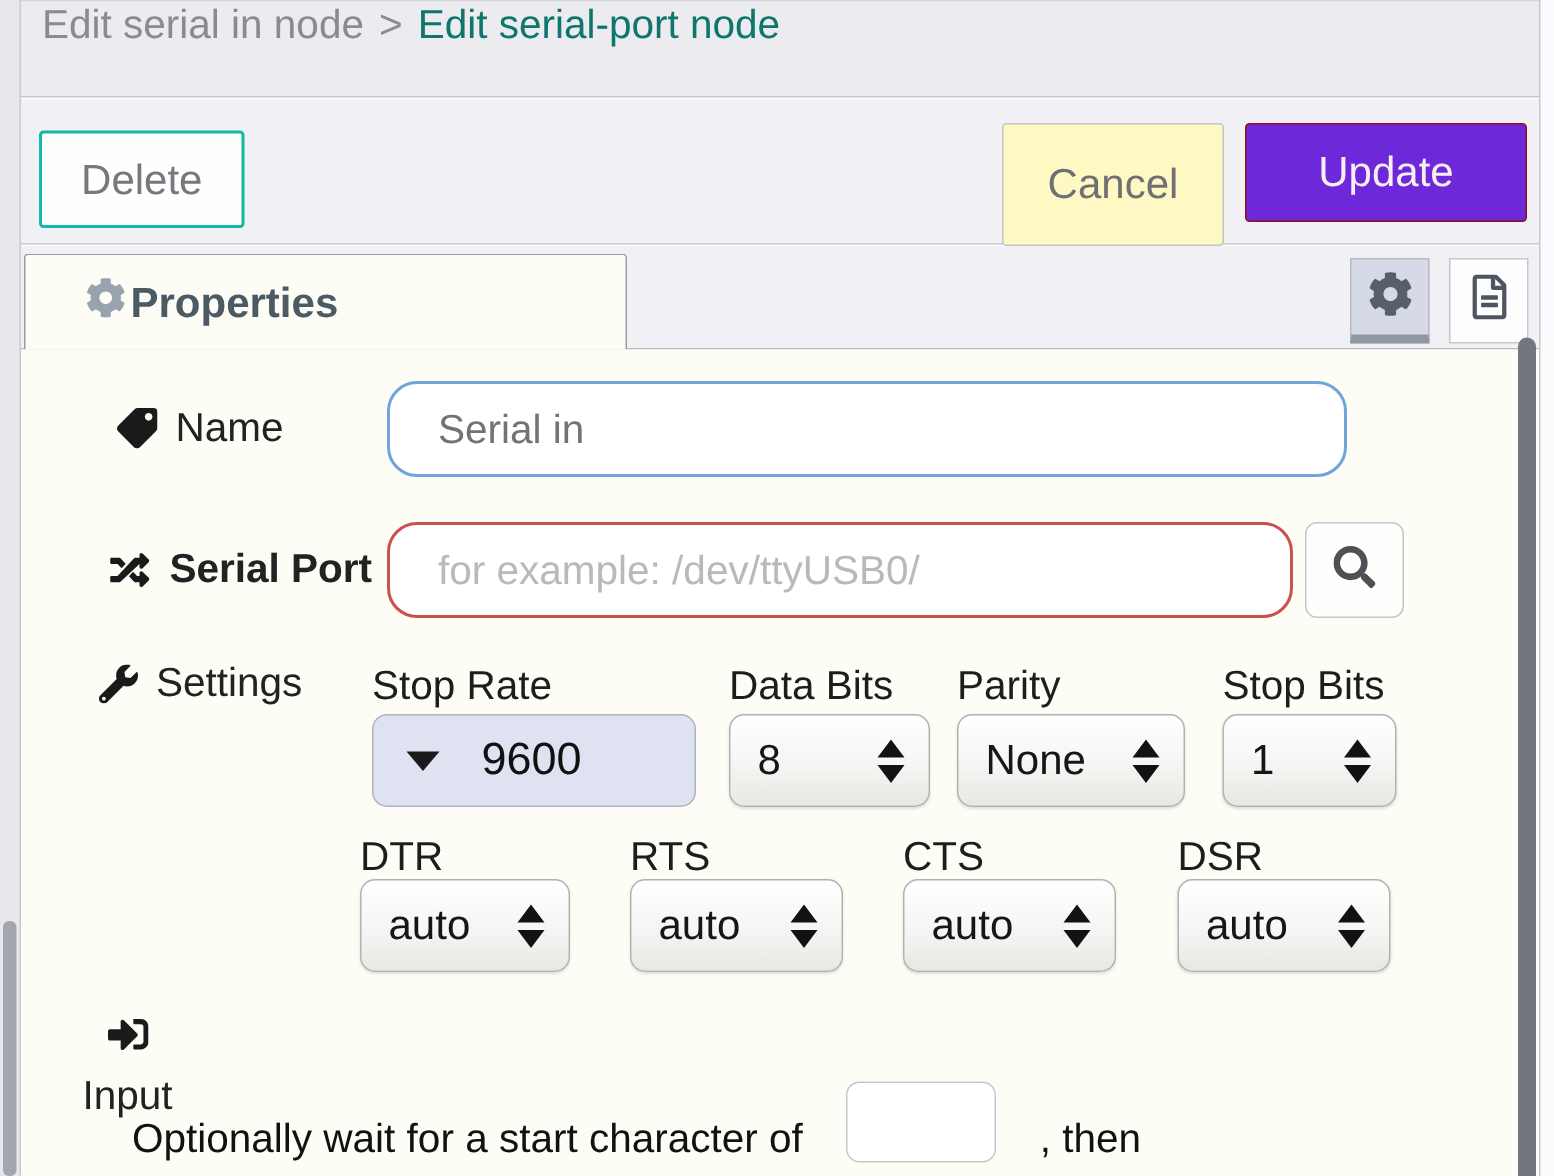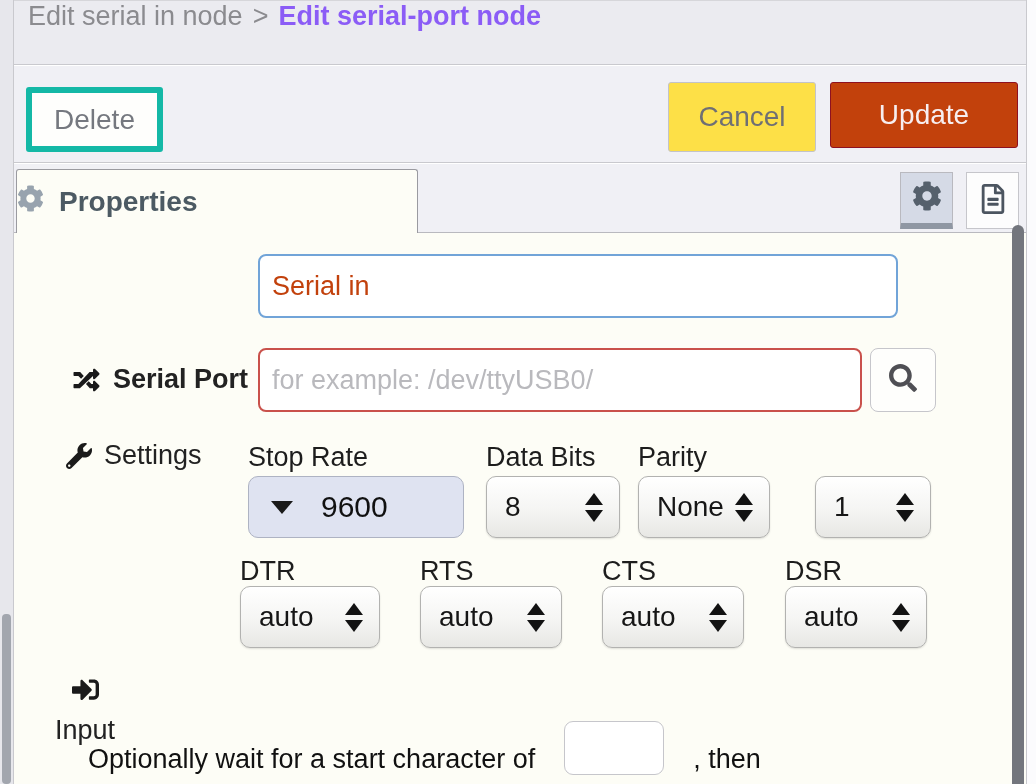--- a/index.html
+++ b/index.html
@@ -40,7 +40,7 @@
     display: flex; align-items: flex-start; padding-left: 14px;
     font-size: 27px; color: #8b8b8f; white-space: nowrap;
   }
-  .tray-header .crumb-current { color: #8b5cf6; font-weight: bold; }
+  .tray-header .crumb-current { color: #0f766e; font-weight: normal; }
   .tray-header .crumb-sep { margin: 0 10px; color: #8b8b8f; }
 
   

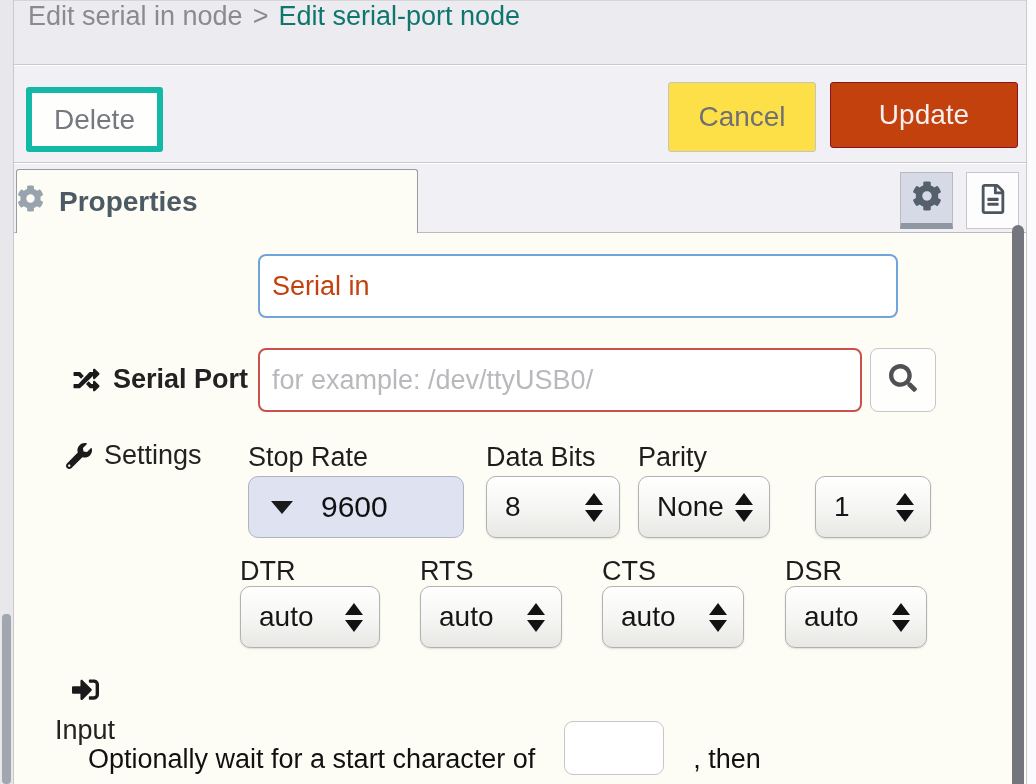--- a/index.html
+++ b/index.html
@@ -54,7 +54,7 @@
   }
   .btn-delete {
     left: 12px; top: 21px; width: 137px; height: 65px;
-    background: #fefefc; border: 6px solid #14b8a6; color: #75787f;
+    background: #fefefc; border: 2px solid #14b8a6; color: #75787f;
   }
   .btn-cancel {
     left: 654px; top: 16px; width: 148px; height: 70px;

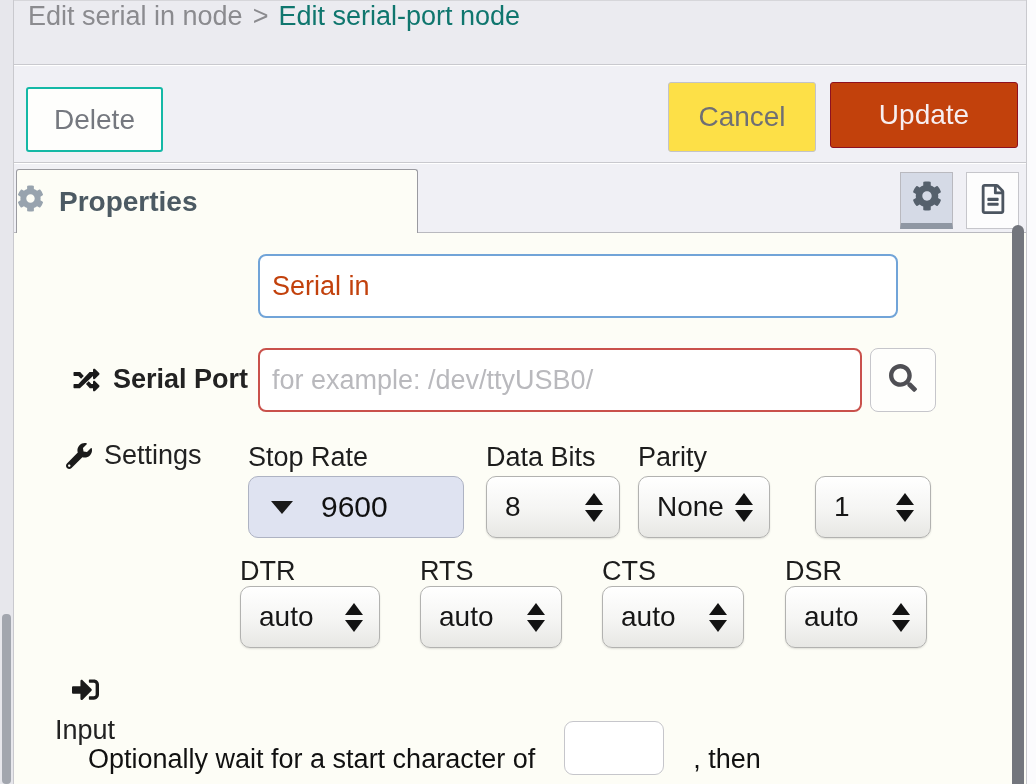--- a/index.html
+++ b/index.html
@@ -57,8 +57,8 @@
     background: #fefefc; border: 2px solid #14b8a6; color: #75787f;
   }
   .btn-cancel {
-    left: 654px; top: 16px; width: 148px; height: 70px;
-    background: #fde047; border: 1px solid #c3c3c8; color: #6f6f74;
+    left: 654px; top: 16px; width: 148px; height: 82px;
+    background: #fef9c3; border: 1px solid #c3c3c8; color: #6f6f74;
   }
   .btn-update {
     left: 816px; top: 16px; width: 188px; height: 66px;

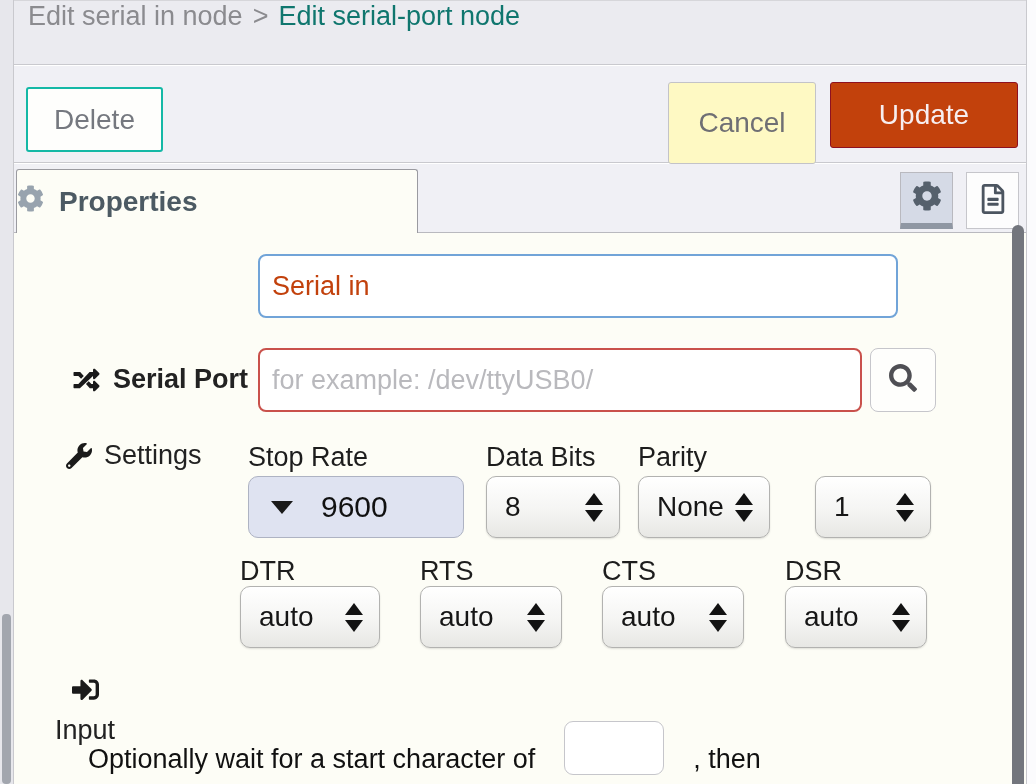--- a/index.html
+++ b/index.html
@@ -62,7 +62,7 @@
   }
   .btn-update {
     left: 816px; top: 16px; width: 188px; height: 66px;
-    background: #c2410c; border: 1px solid #8e1121; color: #f7eef0;
+    background: #6d28d9; border: 1px solid #8e1121; color: #f7eef0;
   }
 
   

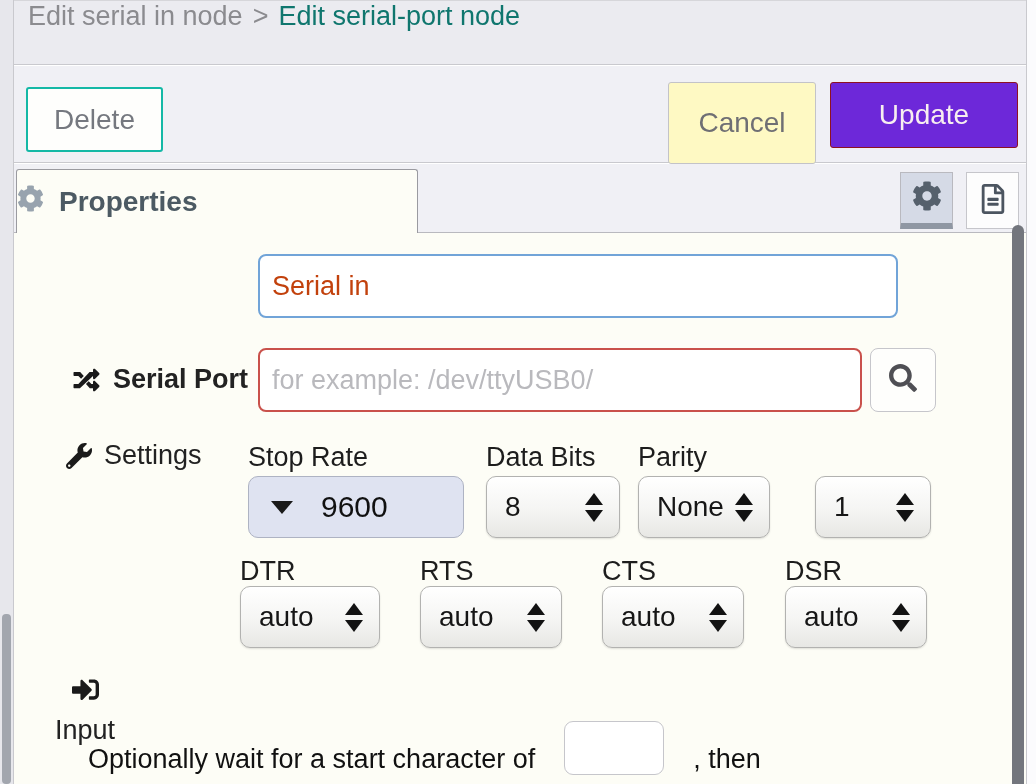--- a/index.html
+++ b/index.html
@@ -74,7 +74,7 @@
     position: absolute; left: 2px; top: 5px; width: 402px; height: 64px;
     background: #fdfdf6; border: 1px solid #9a9aa0; border-bottom: none;
     border-radius: 3px 3px 0 0;
-    display: flex; align-items: center; gap: 15px; 
+    display: flex; align-items: center; gap: 3px; padding-left: 40px;
     font-size: 28px; font-weight: bold; color: #4c5a63; cursor: pointer;
   }
   .tab-active .tab-gear { color: #98a3ae; }

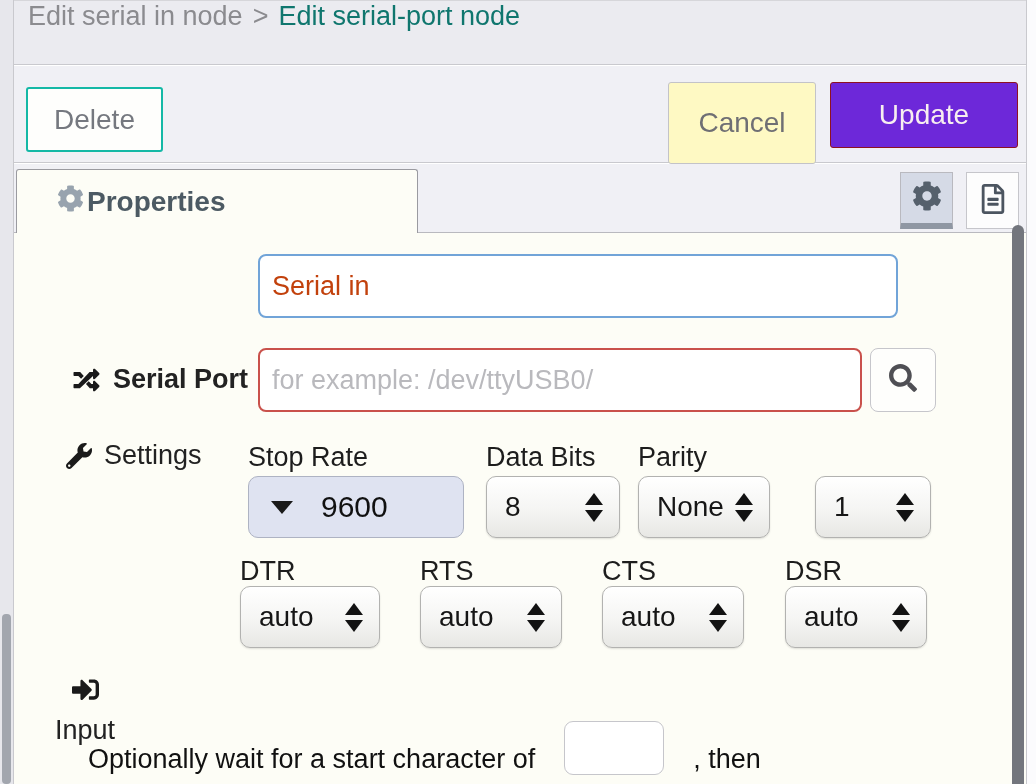--- a/index.html
+++ b/index.html
@@ -206,6 +206,14 @@
 
   <div class="content">
 
+    <div class="field-label" style="left:64px; top:37px;">
+      <span style="transform:scaleX(-1);display:flex;">
+        <svg width="27" height="27" viewBox="0 0 512 512" fill="#1a1a1a">
+            <path d="M0 252.118V48C0 21.49 21.49 0 48 0h204.118a48 48 0 0 1 33.941 14.059l211.882 211.882c18.745 18.745 18.745 49.137 0 67.882L293.823 497.941c-18.745 18.745-49.137 18.745-67.882 0L14.059 286.059A48 48 0 0 1 0 252.118zM112 64c-26.51 0-48 21.49-48 48s21.49 48 48 48 48-21.49 48-48-21.49-48-48-48z"></path>
+          </svg>
+      </span>
+      <span>Name</span>
+    </div>
     <input class="text-input input-name" type="text" value="Serial in" style="">
 
     <div class="field-label" style="left:58px; top:131px;font-weight:bold;">

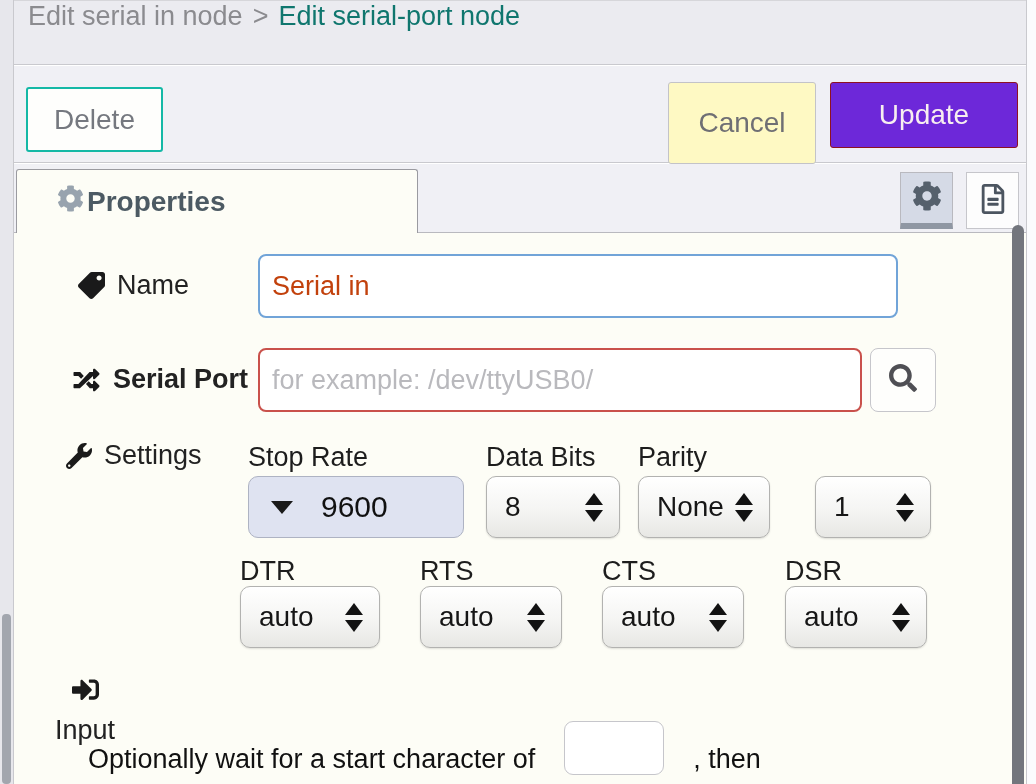--- a/index.html
+++ b/index.html
@@ -102,9 +102,9 @@
   .field-label svg { flex: 0 0 auto; }
 
   .text-input {
-    position: absolute; background: #ffffff; border-radius: 8px;
+    position: absolute; background: #ffffff; border-radius: 20px;
     font-family: "Liberation Sans", "DejaVu Sans", sans-serif;
-    font-size: 27px; color: #c2410c; padding: 0 12px; outline: none;
+    font-size: 27px; color: #737373; padding: 0 32px; outline: none;
   }
   .input-name { left: 244px; top: 21px; width: 640px; height: 64px; border: 2px solid #71a4d8; }
   .input-port { left: 244px; top: 115px; width: 604px; height: 64px; border: 2px solid #c9514b; }

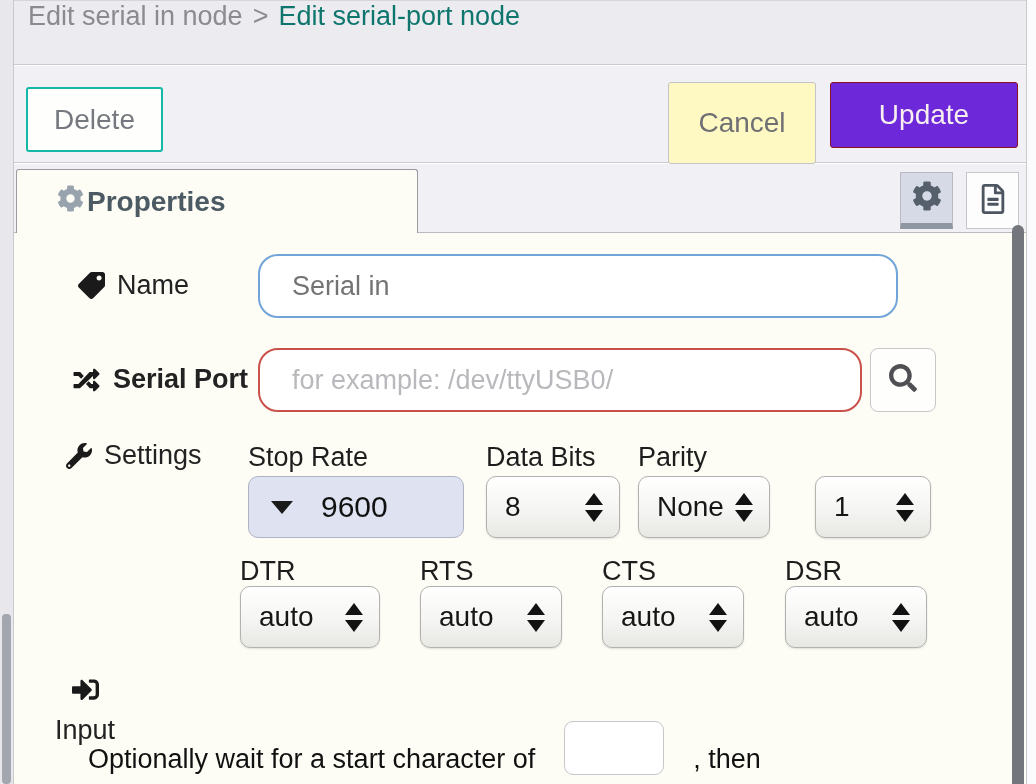--- a/index.html
+++ b/index.html
@@ -245,6 +245,7 @@
     <div class="col-header" style="left:234px; top:209px;">Stop Rate</div>
     <div class="col-header" style="left:472px; top:209px;">Data Bits</div>
     <div class="col-header" style="left:624px; top:209px;">Parity</div>
+    <div class="col-header" style="left:801px; top:209px;">Stop Bits</div>
 
     <div class="baud-btn">
       <span class="caret-down"></span>

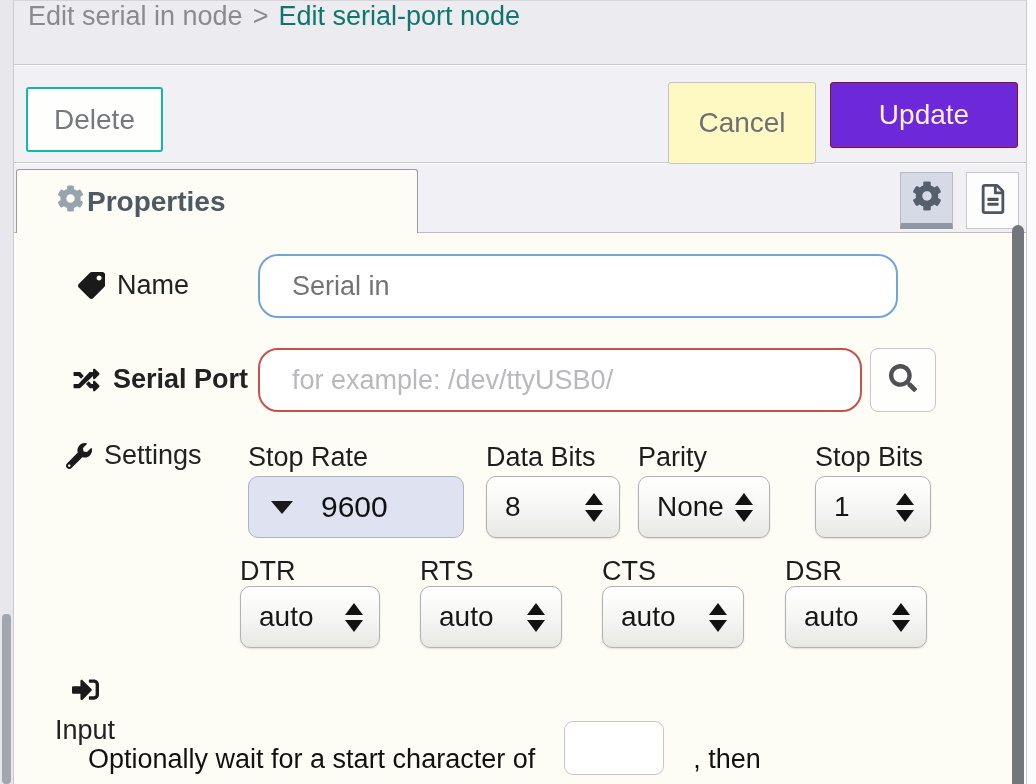--- a/index.html
+++ b/index.html
@@ -259,7 +259,7 @@
           <span class="tri-dn"></span>
         </span>
     </div>
-    <div class="sel" style="left:624px; top:243px; width:132px;align-items:center;">
+    <div class="sel" style="left:624px; top:243px; width:152px;align-items:center;">
       <span>None</span>
       <span class="spin">
           <span class="tri-up"></span>

